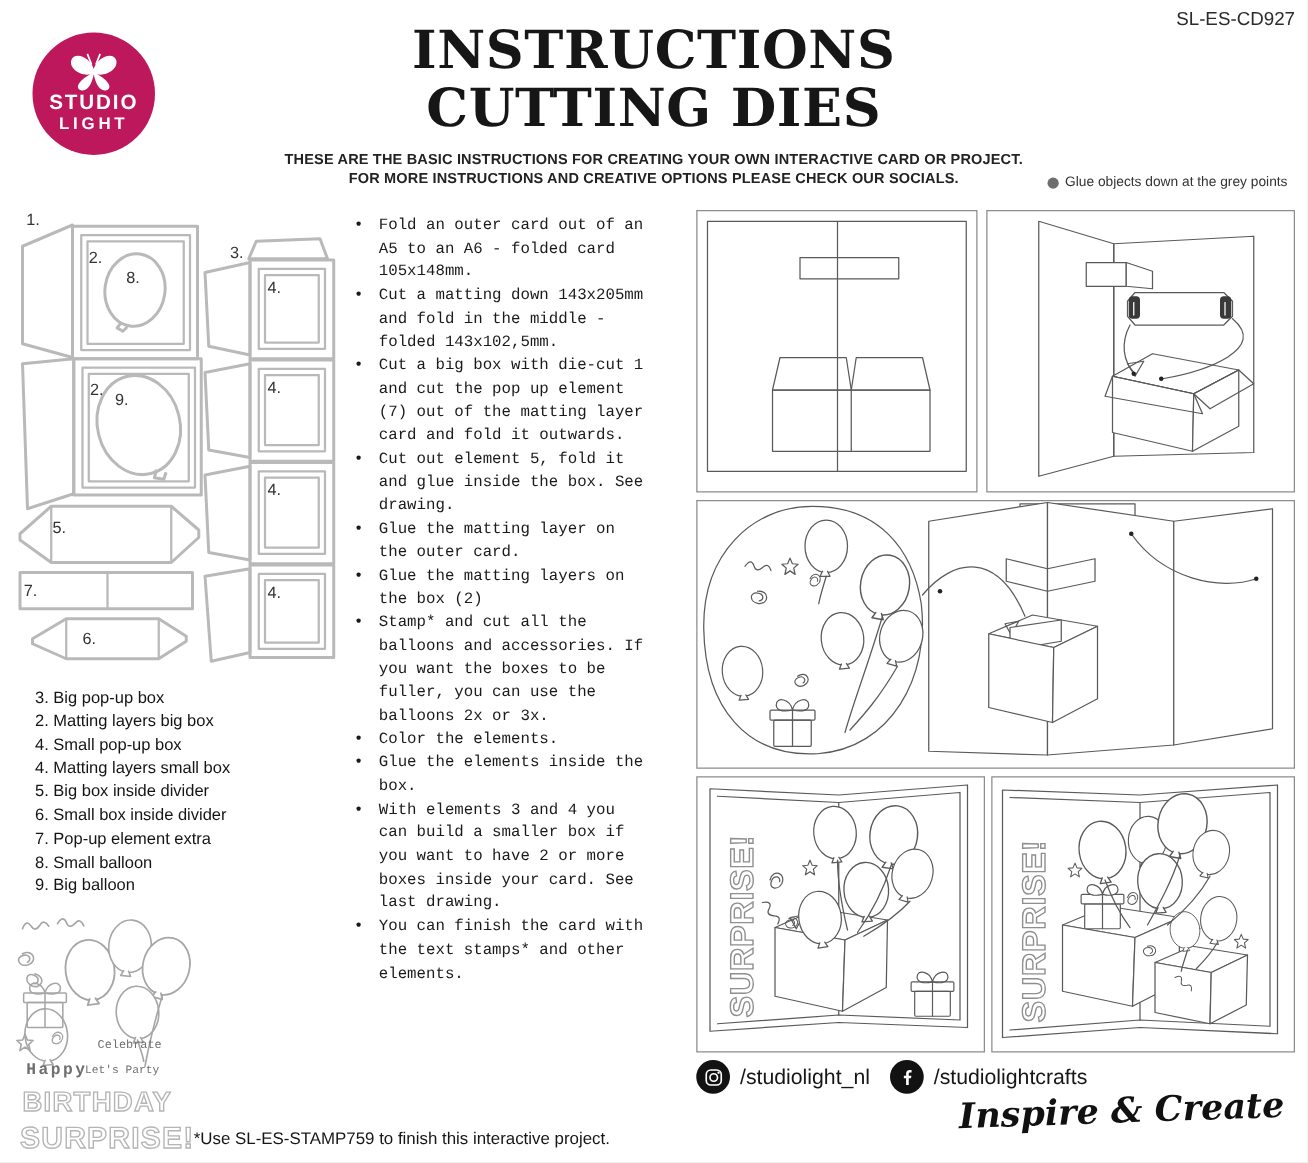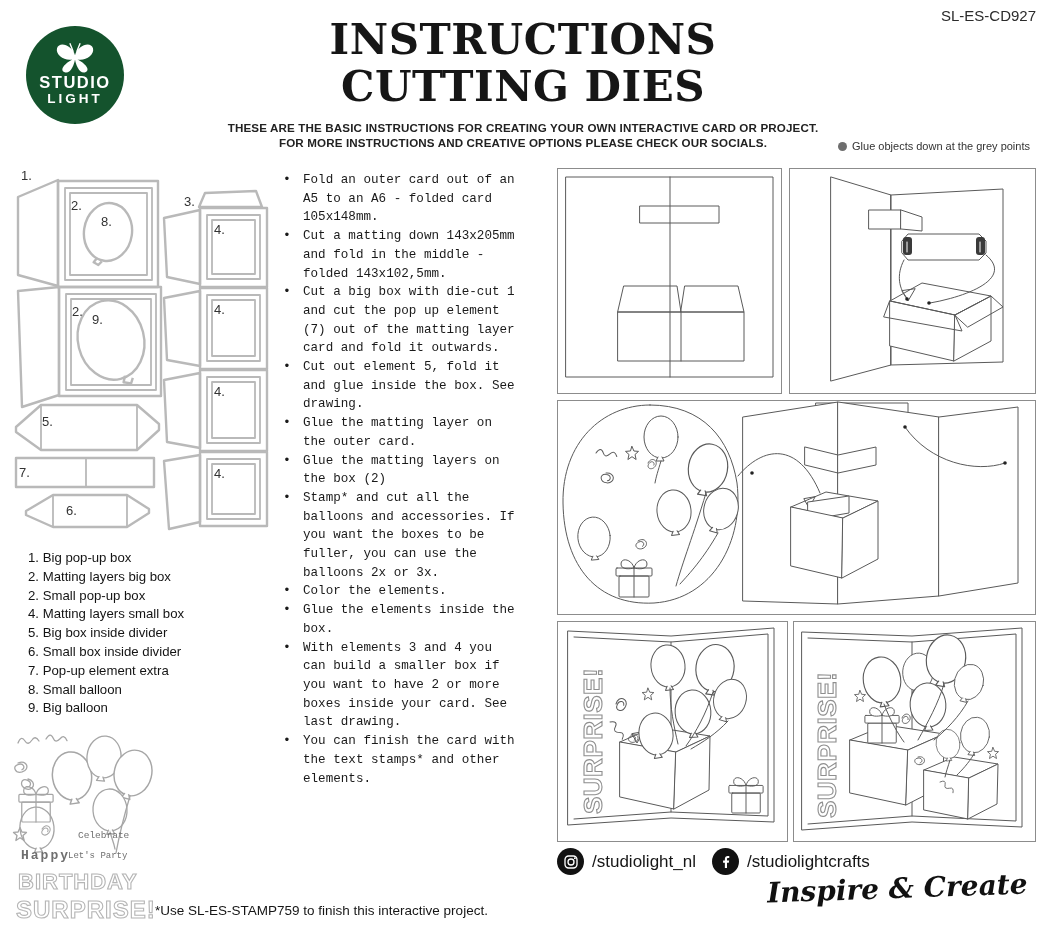--- a/index.html
+++ b/index.html
@@ -7,7 +7,7 @@
         font-family:"Liberation Sans",sans-serif;color:#1a1a1a;margin:0 auto;}
   
   .logo{position:absolute;left:26px;top:26px;width:98px;height:98px;border-radius:50%;
-        background:#14532d;display:flex;flex-direction:column;align-items:center;justify-content:flex-start;}
+        background:#be185d;display:flex;flex-direction:column;align-items:center;justify-content:flex-start;}
   .logo svg{margin-top:12px;}
   .logo .l1{color:#fff;font-weight:bold;font-size:16.5px;letter-spacing:1.5px;line-height:17px;}
   .logo .l2{color:#fff;font-weight:700;font-size:13.5px;letter-spacing:3px;line-height:15px;}

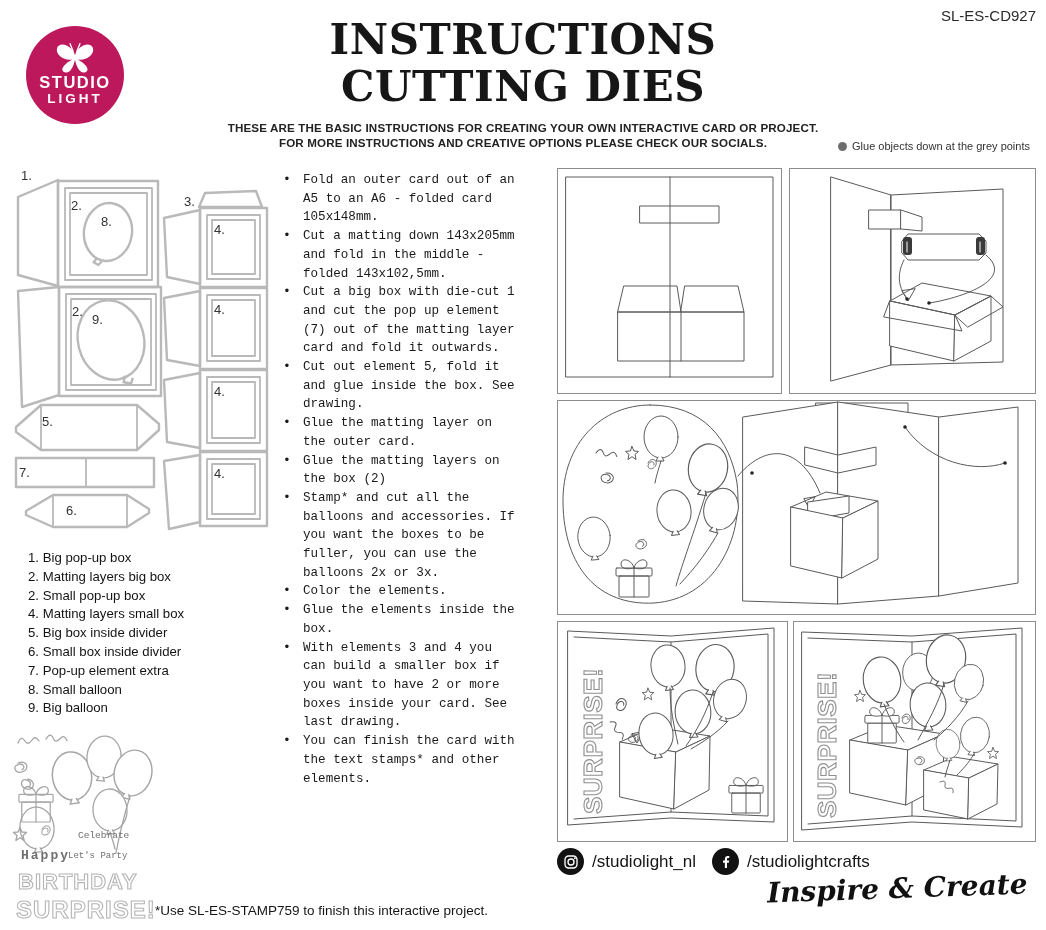--- a/index.html
+++ b/index.html
@@ -190,7 +190,7 @@
 
   <div class="parts">
     <ol>
-        <li>1. Big pop-up box</li>
+        <li>3. Big pop-up box</li>
         <li>2. Matting layers big box</li>
         <li>2. Small pop-up box</li>
         <li>4. Matting layers small box</li>

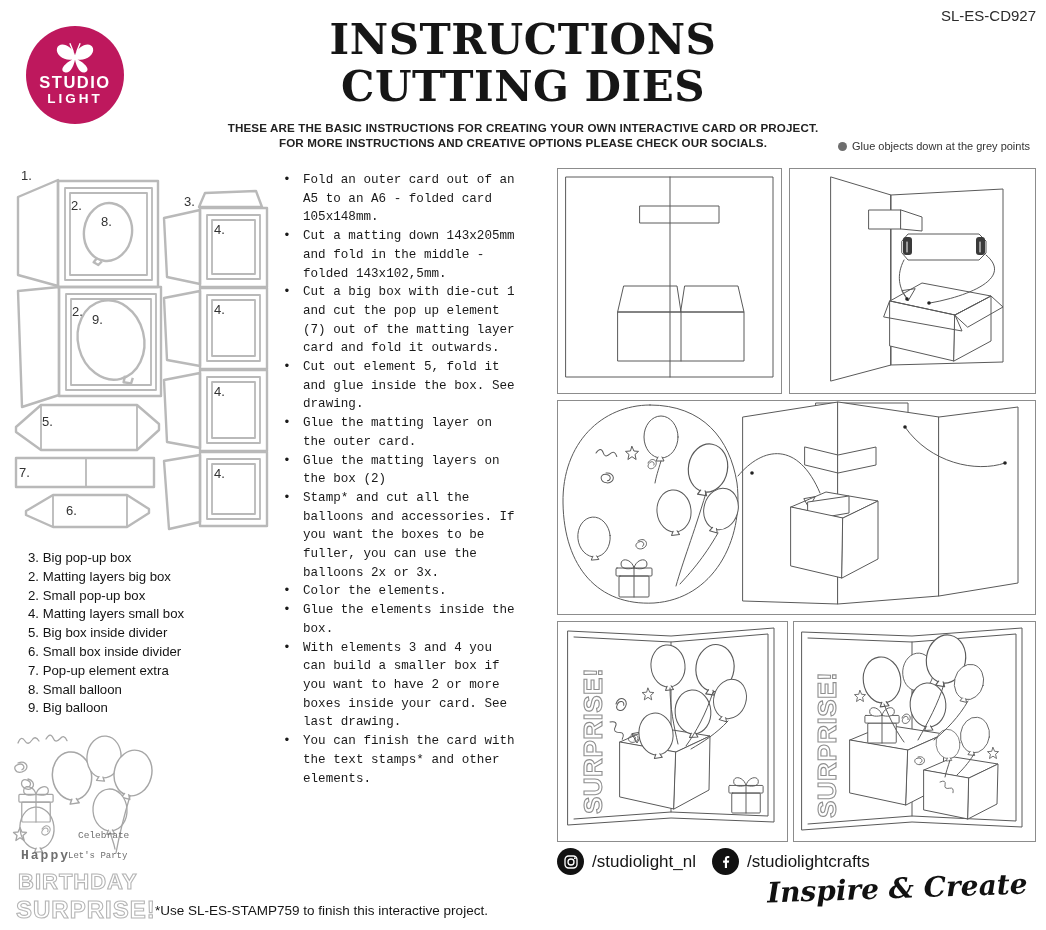--- a/index.html
+++ b/index.html
@@ -192,7 +192,7 @@
     <ol>
         <li>3. Big pop-up box</li>
         <li>2. Matting layers big box</li>
-        <li>2. Small pop-up box</li>
+        <li>4. Small pop-up box</li>
         <li>4. Matting layers small box</li>
         <li>5. Big box inside divider</li>
         <li>6. Small box inside divider</li>

